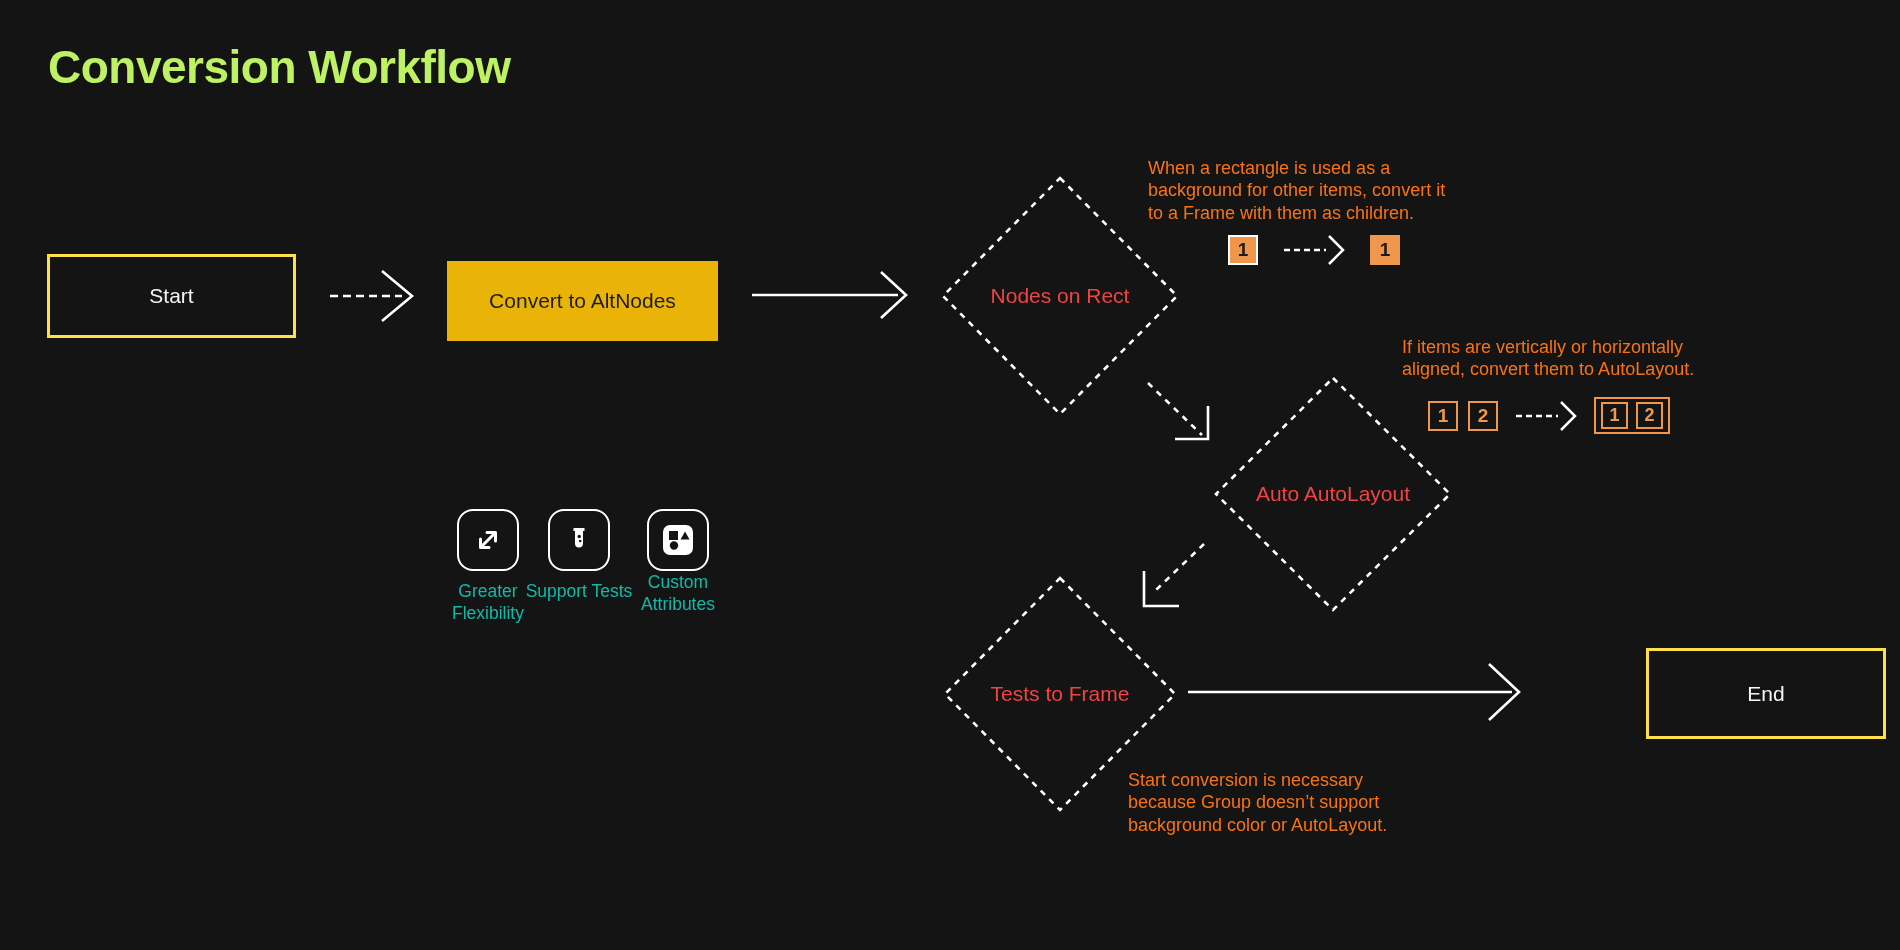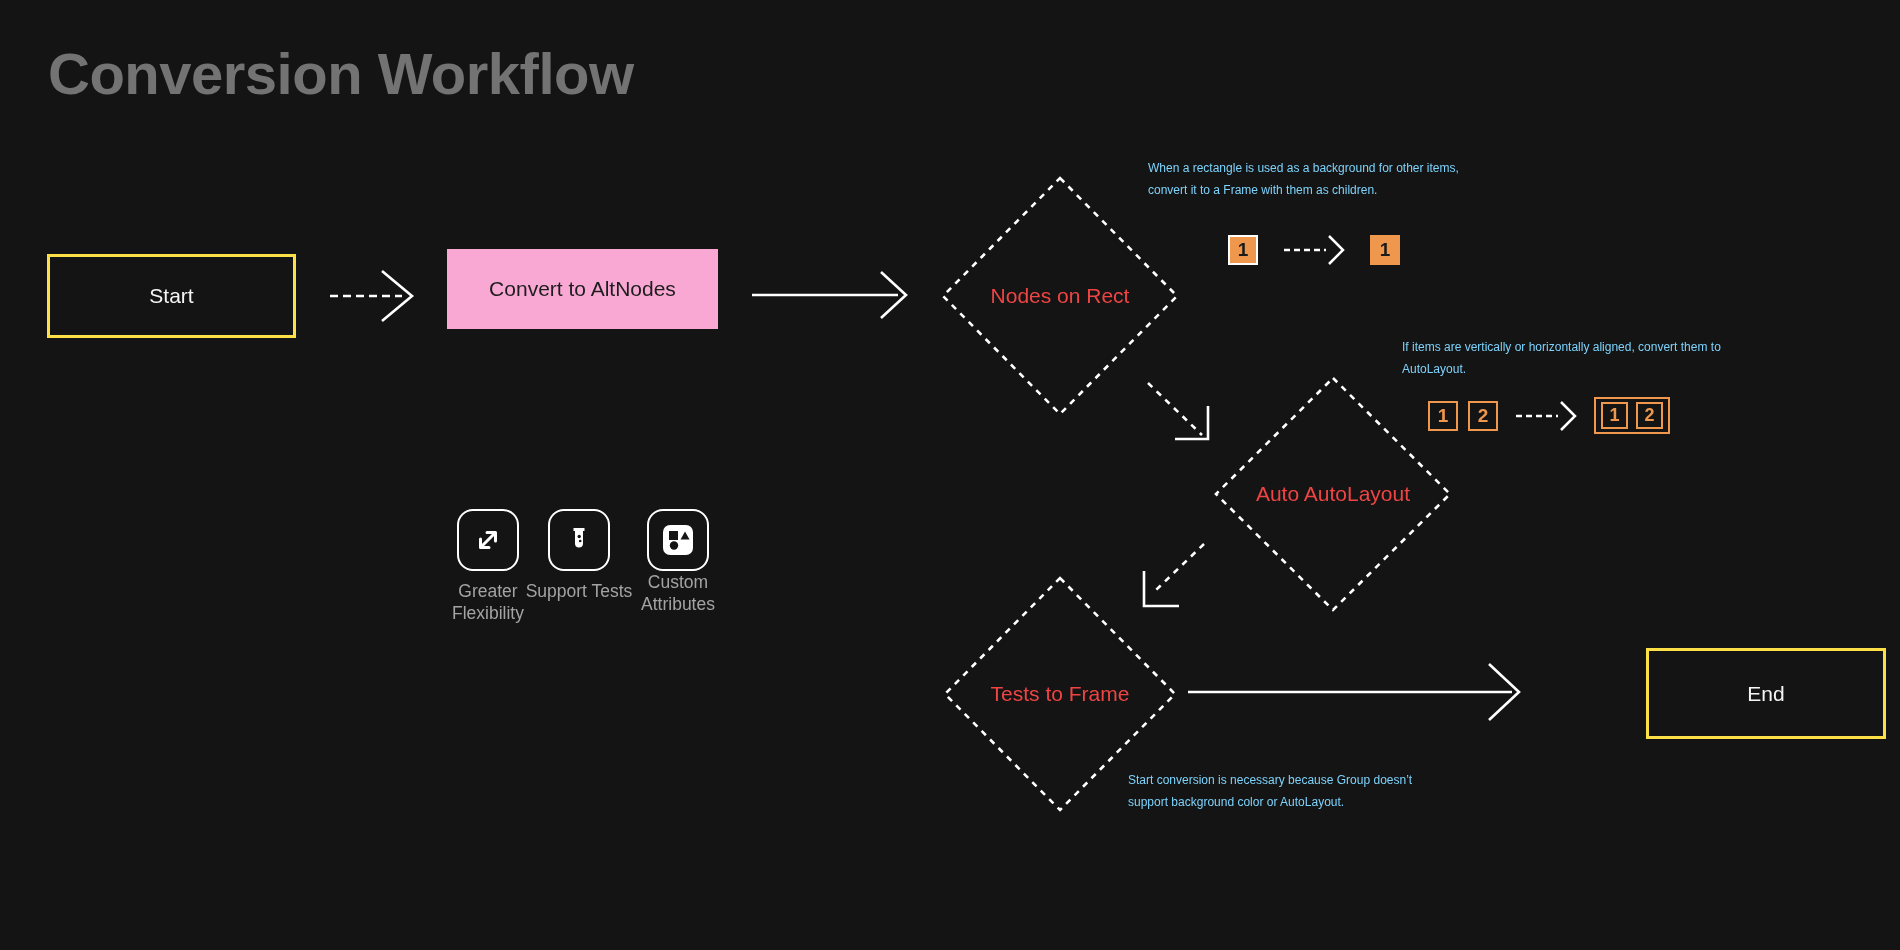--- a/index.html
+++ b/index.html
@@ -9,8 +9,8 @@
   }
   .layer{position:absolute;left:0;top:0;}
   .page-title{
-    position:absolute;left:48px;top:42px;font-size:58px;line-height:1.1;
-    font-weight:800;letter-spacing:-0.5px;color:#737373;
+    position:absolute;left:48px;top:42px;font-size:46px;line-height:1.1;
+    font-weight:800;letter-spacing:-0.5px;color:#bef264;
   }
   .node-box{
     position:absolute;display:flex;align-items:center;justify-content:center;

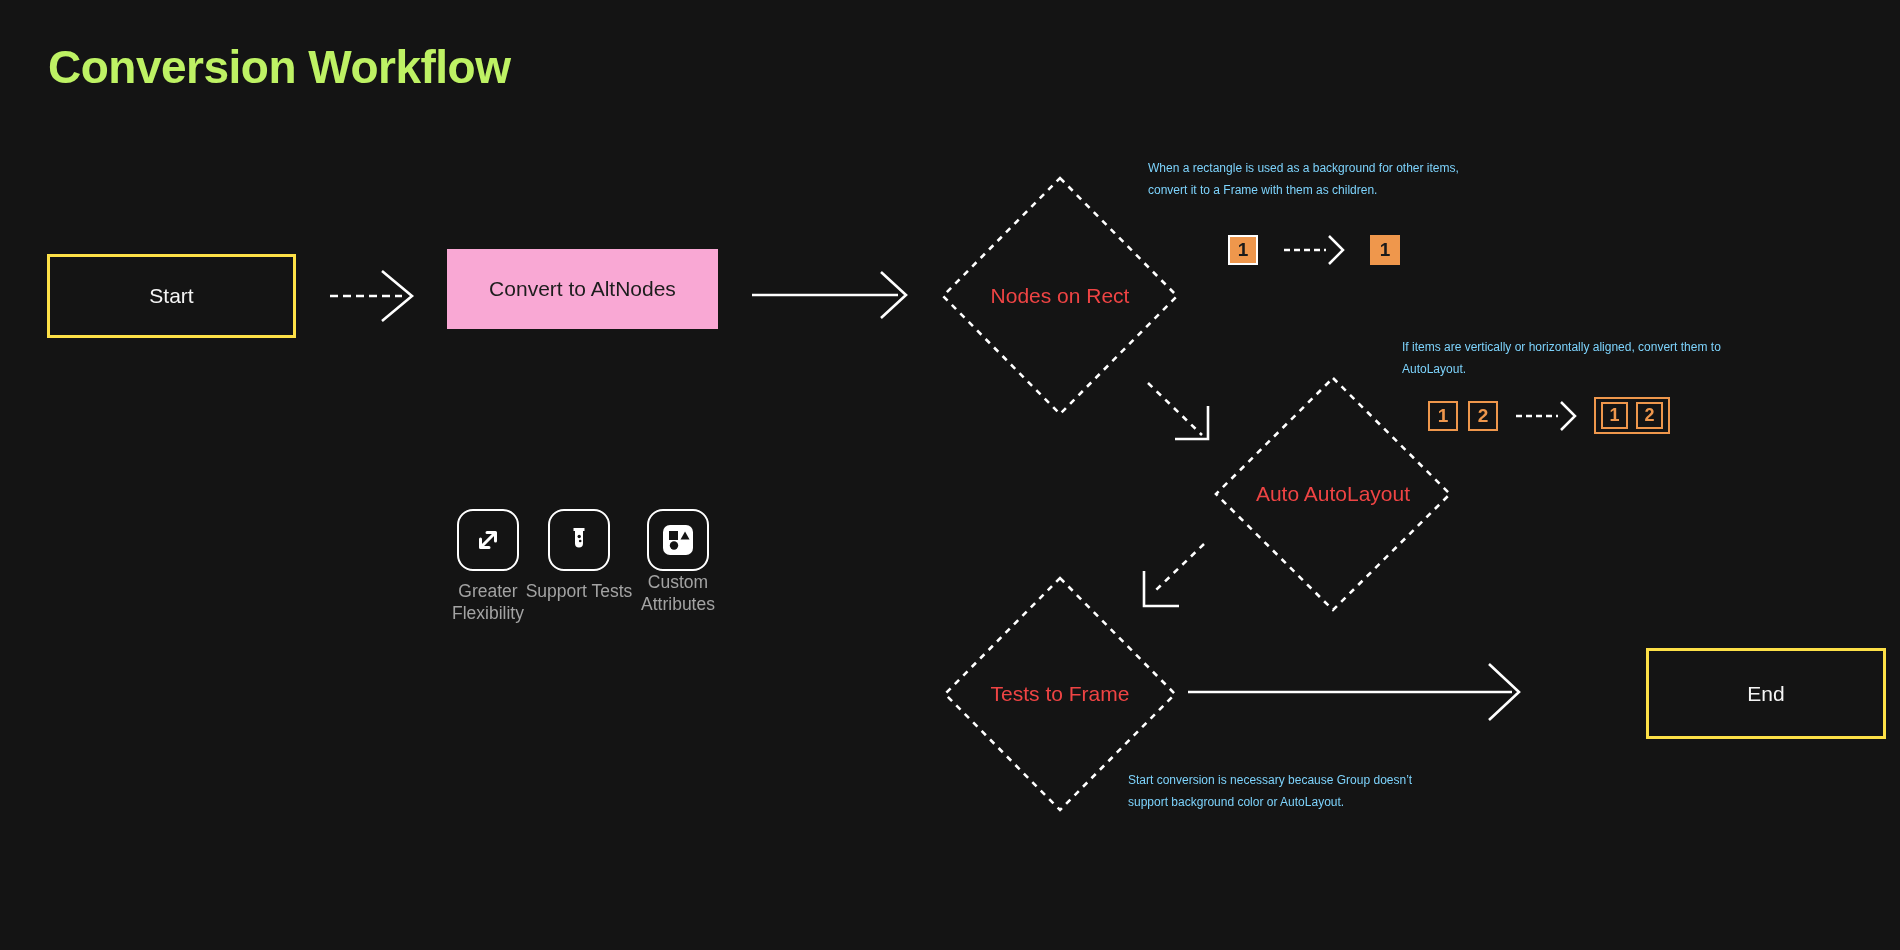--- a/index.html
+++ b/index.html
@@ -20,7 +20,7 @@
     background:#f9a8d4;border:none;color:#1d1d1d;font-weight:500;
   }
   .desc-text{
-    position:absolute;font-size:12px;line-height:22.3px;color:#7dd3fc;
+    position:absolute;font-size:18px;line-height:22.3px;color:#f97316;
   }
   .diamond-label{
     position:absolute;transform:translate(-50%,-50%);font-size:21px;

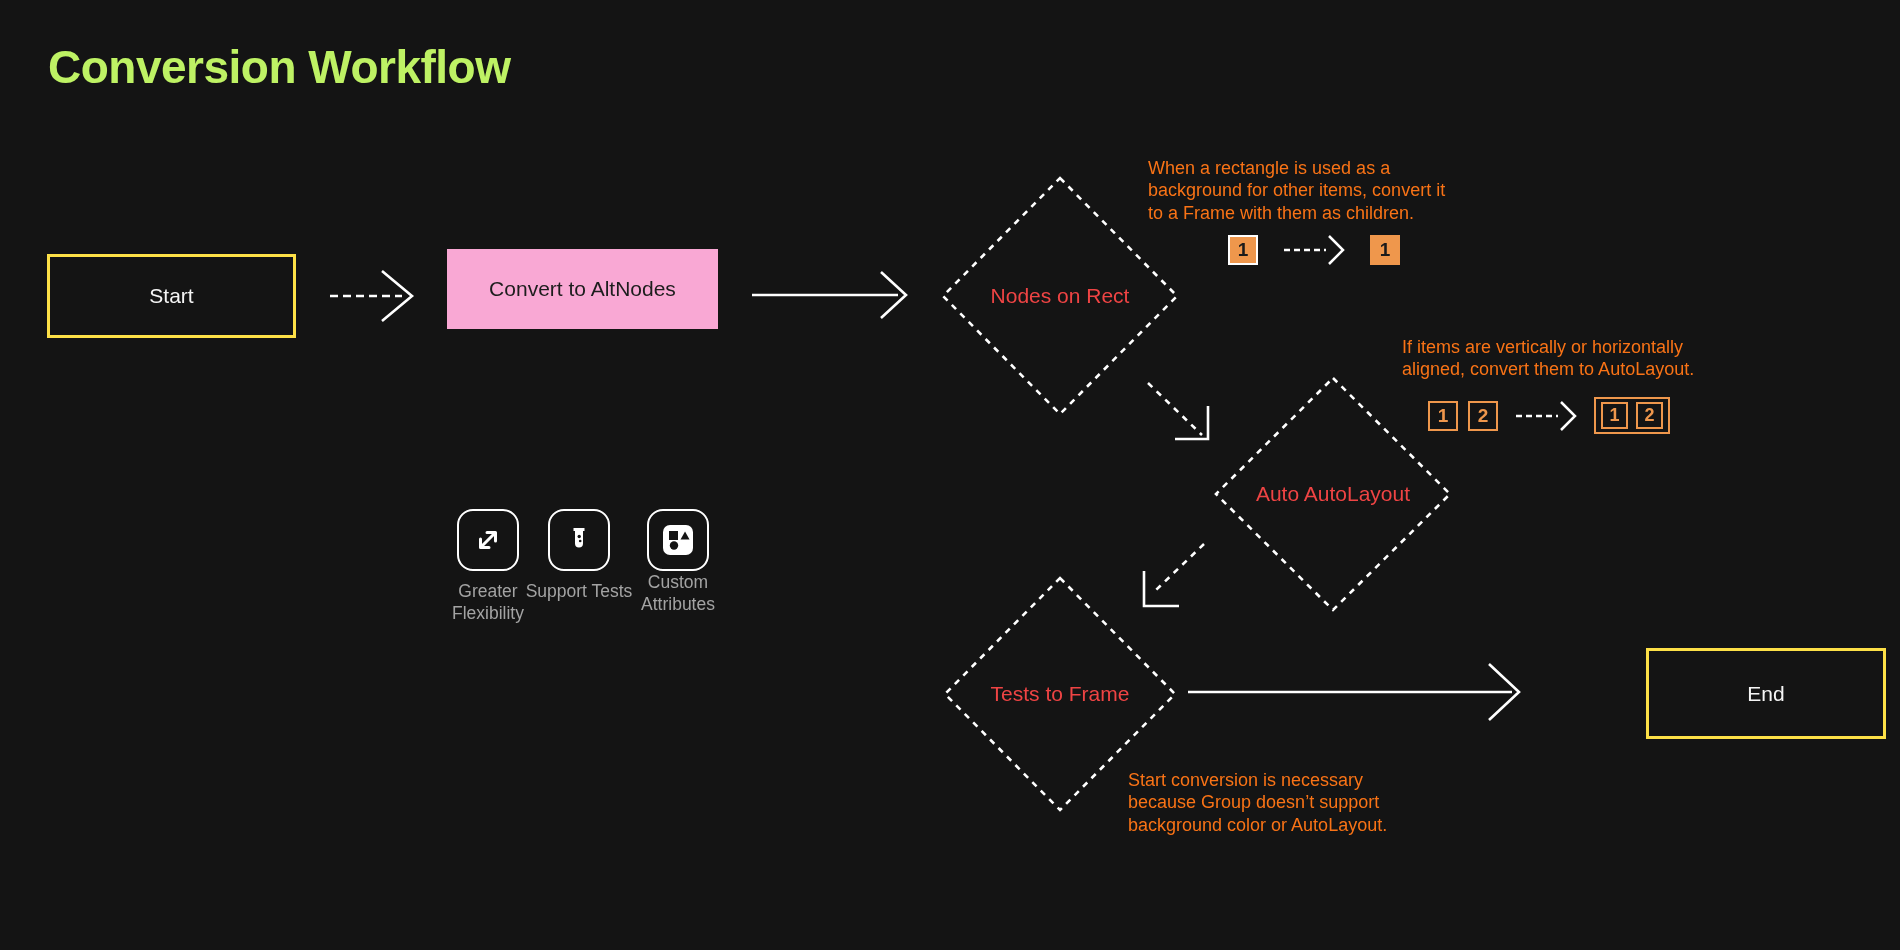--- a/index.html
+++ b/index.html
@@ -17,7 +17,7 @@
     border:3px solid #fde047;font-size:21px;color:#f5f5f5;box-sizing:border-box;
   }
   .node-box.filled{
-    background:#f9a8d4;border:none;color:#1d1d1d;font-weight:500;
+    background:#eab308;border:none;color:#1d1d1d;font-weight:500;margin-top:12px;
   }
   .desc-text{
     position:absolute;font-size:18px;line-height:22.3px;color:#f97316;

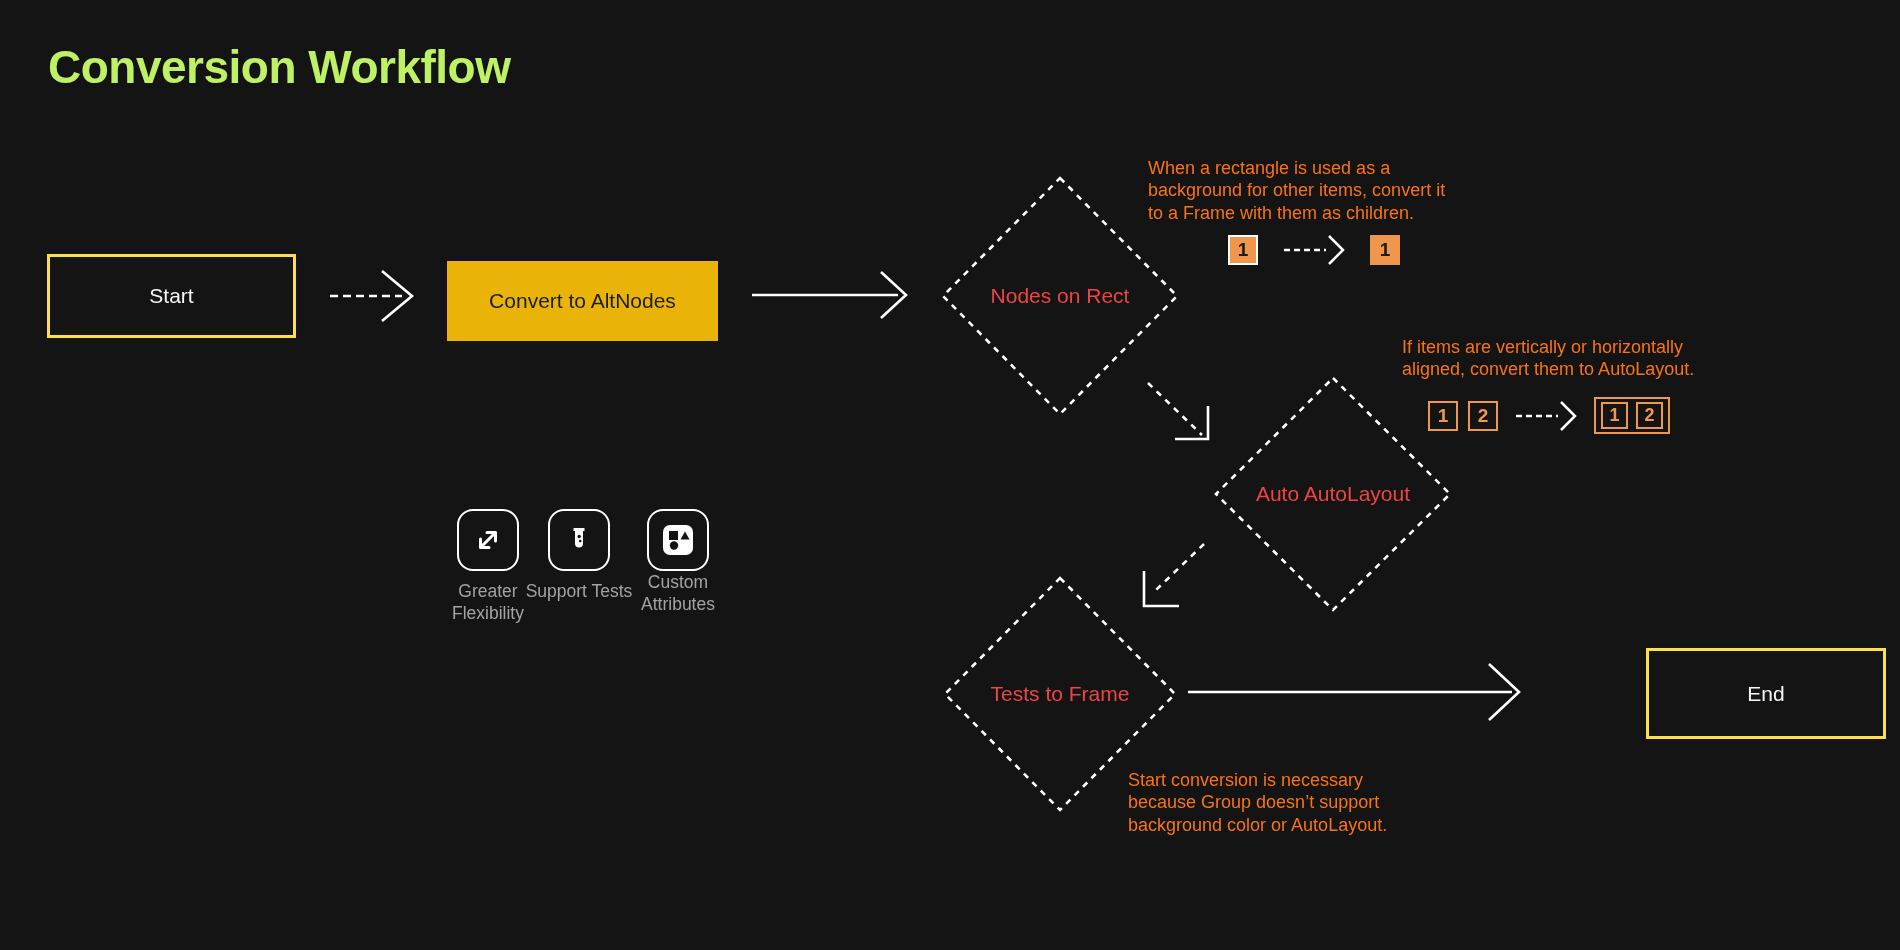--- a/index.html
+++ b/index.html
@@ -33,7 +33,7 @@
   }
   .feature-label{
     position:absolute;width:110px;text-align:center;font-size:17.5px;
-    line-height:21.5px;color:#a3a3a3;
+    line-height:21.5px;color:#14b8a6;
   }
   .num-row{position:absolute;display:flex;align-items:center;gap:18px;}
   .num-row.tight{gap:10px;}

